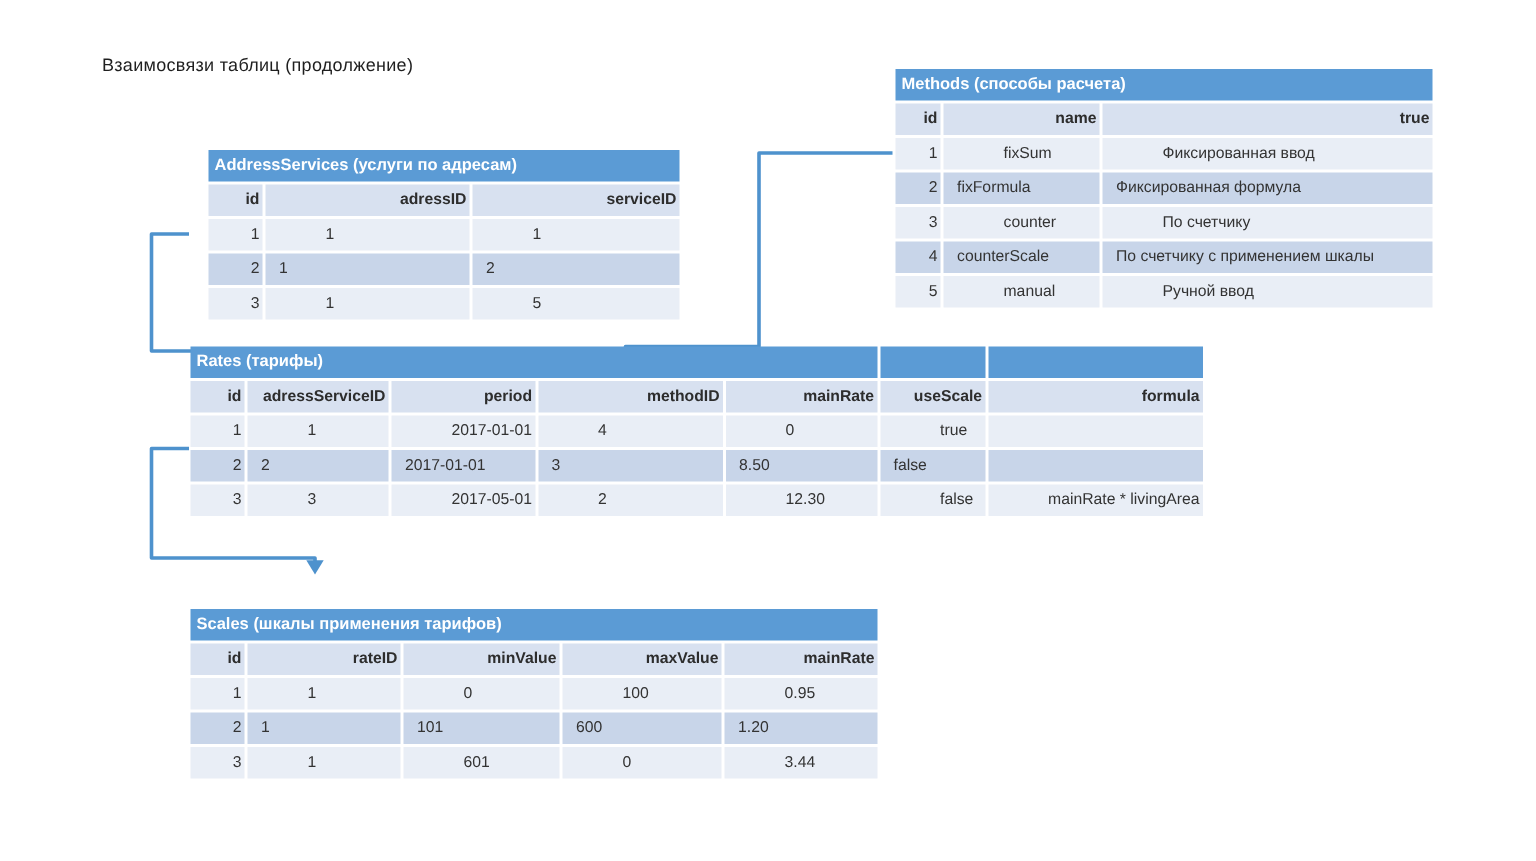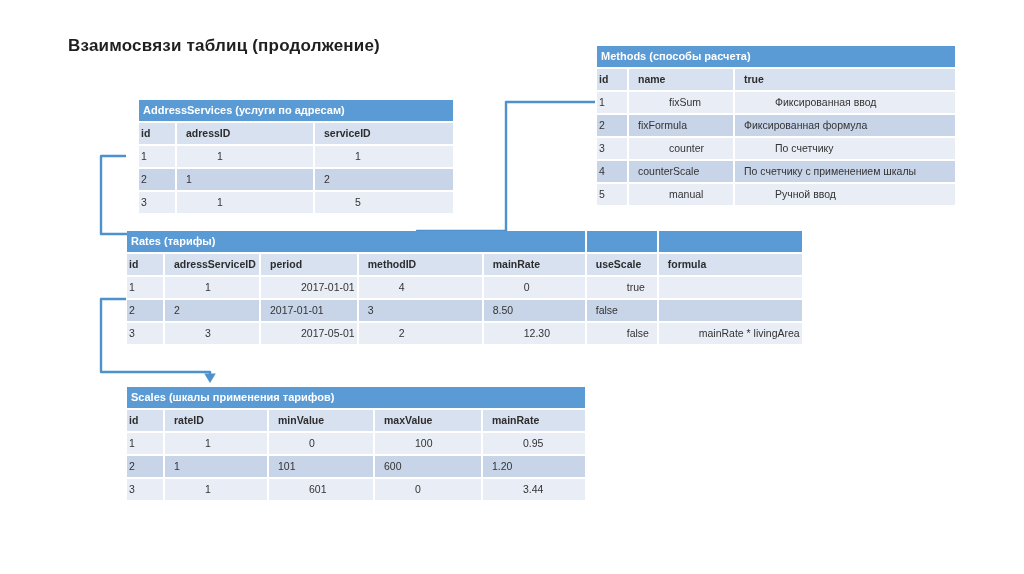--- a/index.html
+++ b/index.html
@@ -9,7 +9,7 @@
   }
   .slide-title{
     position:absolute;left:68px;top:36px;
-    font-size:17px;font-weight:700;color:#1f1f1f;letter-spacing:.2px;
+    font-size:12px;font-weight:400;color:#1f1f1f;letter-spacing:.2px;
   }
   svg.connectors{position:absolute;left:0;top:0;pointer-events:none;}
   table.dtable{

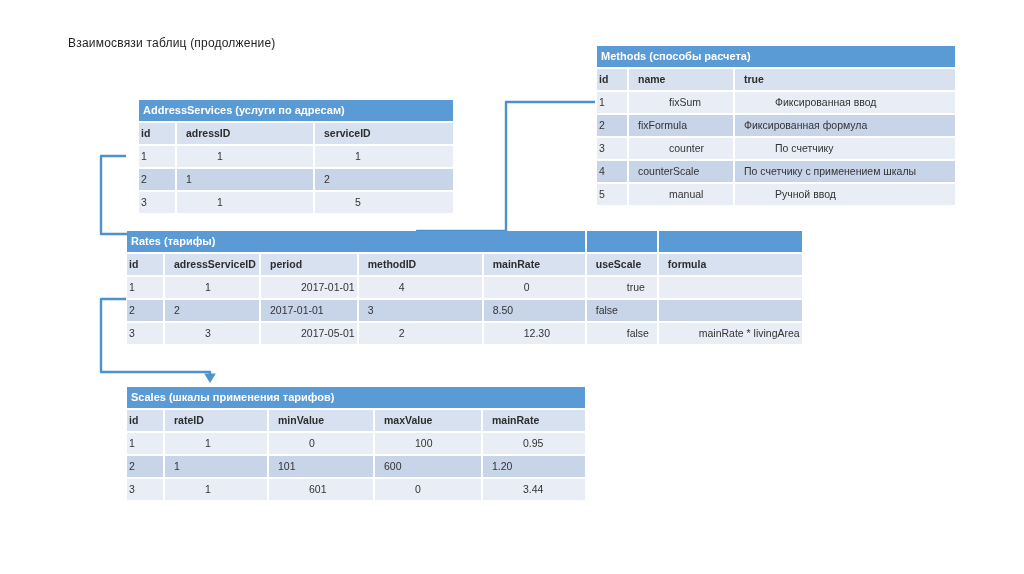--- a/index.html
+++ b/index.html
@@ -20,7 +20,7 @@
     height:21px;line-height:21px;font-size:10.5px;color:#333333;
     padding:0 2px 0 9px;vertical-align:middle;white-space:nowrap;overflow:hidden;
   }
-  .dtable td.center{text-align:left;padding:0 2px;}
+  .dtable td.center{text-align:right;padding:0 2px;}
   .row-title td{
     background:#5b9bd5;color:#ffffff;font-weight:bold;font-size:11px;
     padding-left:4px;

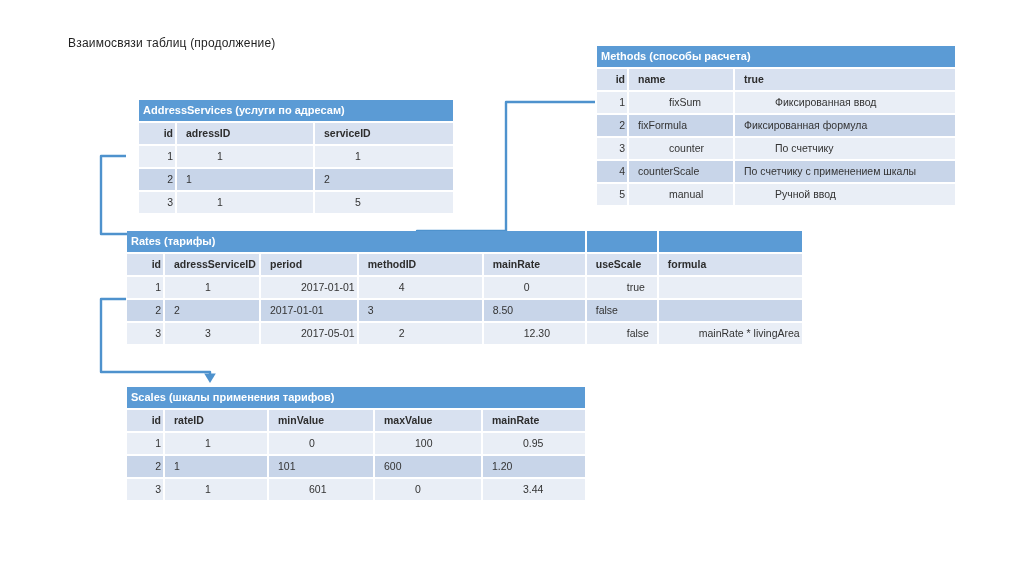--- a/index.html
+++ b/index.html
@@ -25,7 +25,7 @@
     background:#5b9bd5;color:#ffffff;font-weight:bold;font-size:11px;
     padding-left:4px;
   }
-  .row-head td{background:#d8e1f0;font-weight:bold;color:#2d2d2d;}
+  .row-head td{background:#d8e1f0;font-weight:bold;color:#2d2d2d;text-align:right;}
   .row-light td{background:#e9eef6;padding-left:40px;}
   .row-dark td{background:#c8d5e9;}
 </style>

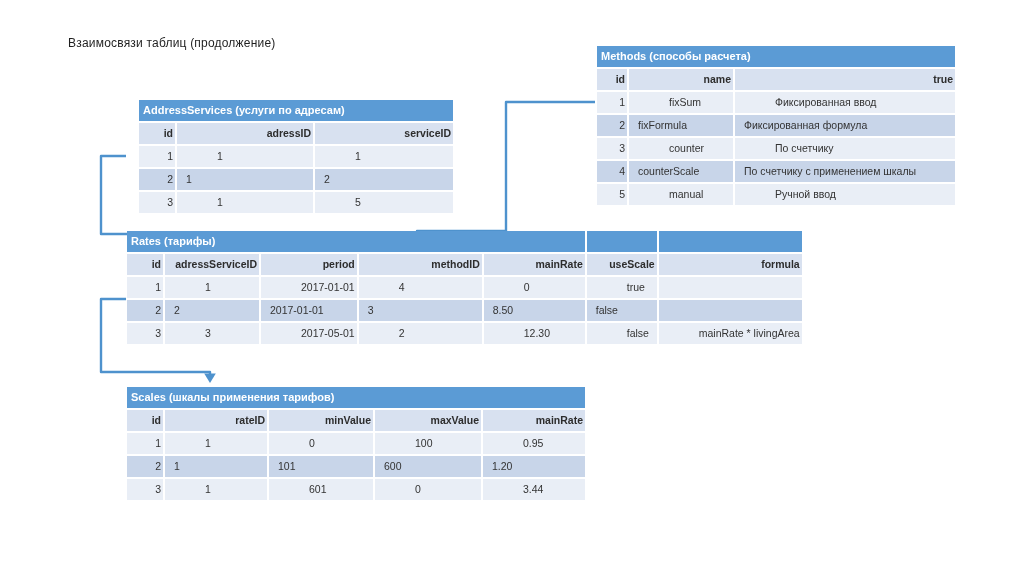--- a/index.html
+++ b/index.html
@@ -182,7 +182,7 @@
   </tbody>
     </table>
 
-  <table class="dtable" style="left:125px;top:385px;">
+  <table class="dtable" style="left:125px;top:404px;">
     <colgroup>
       <col style="width:36px">
         <col style="width:102px">

